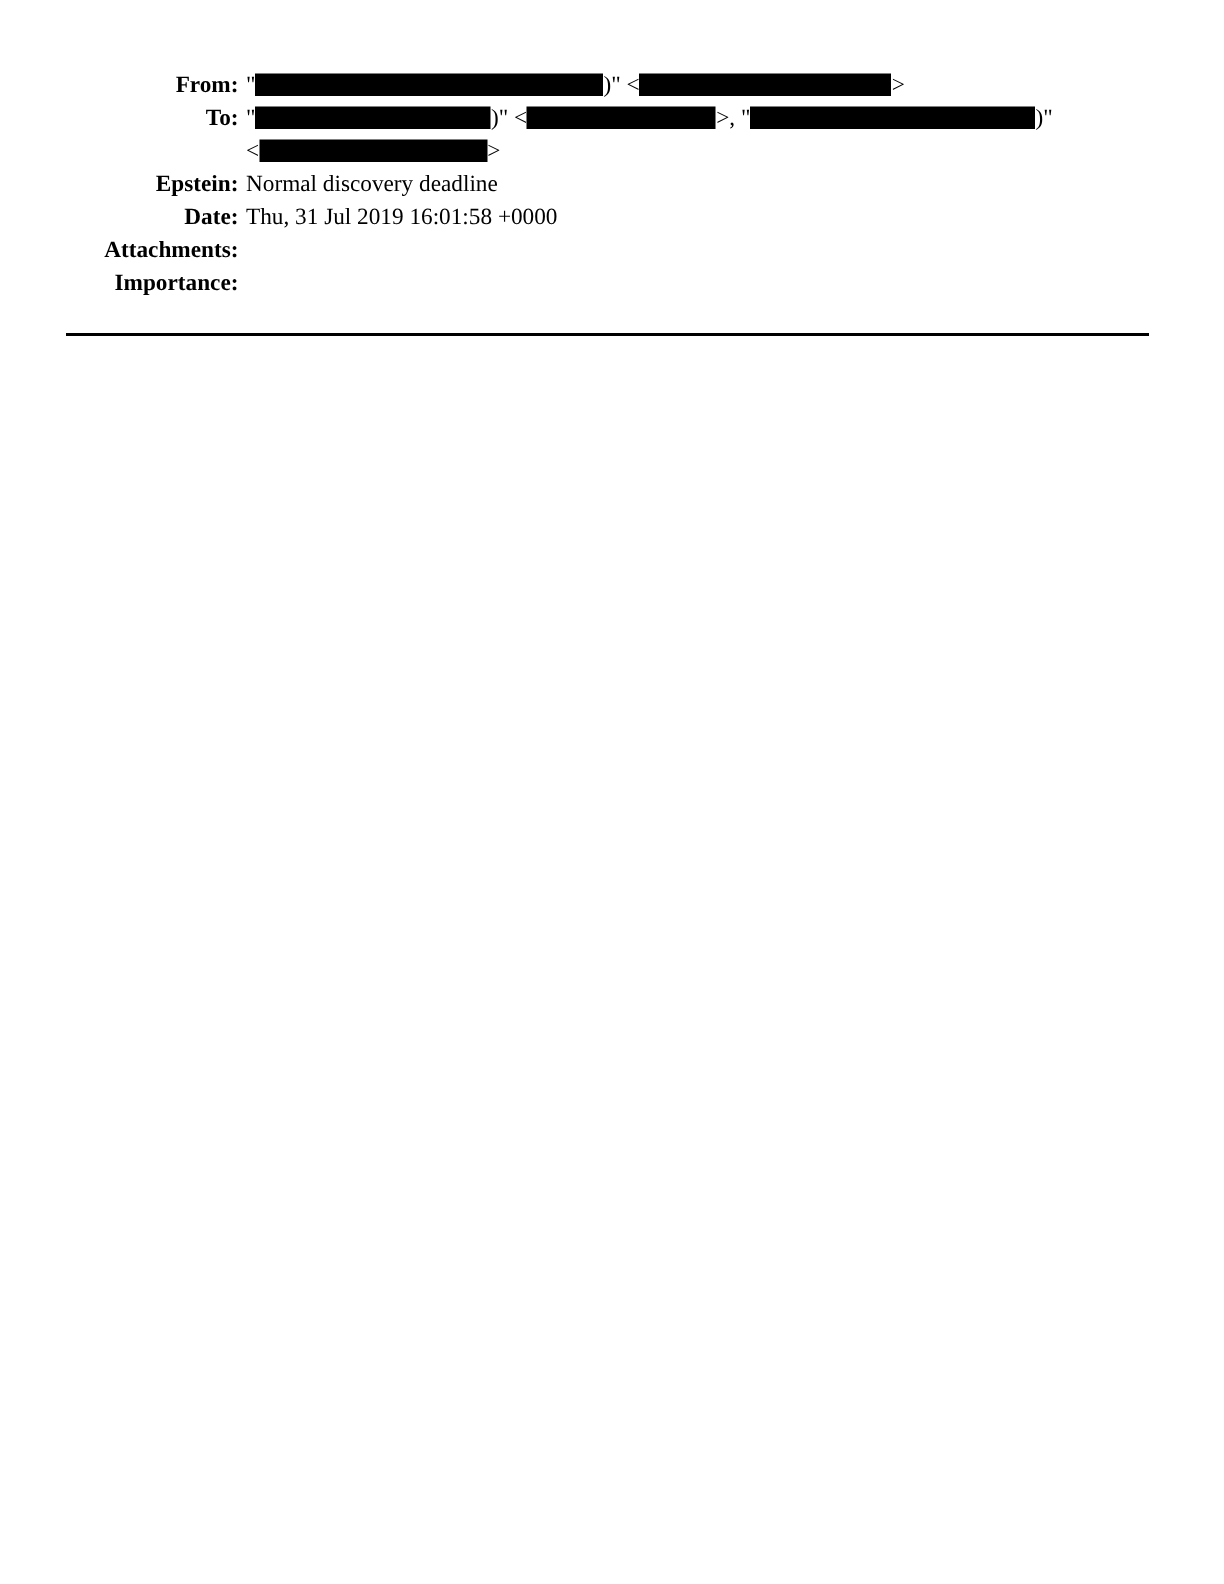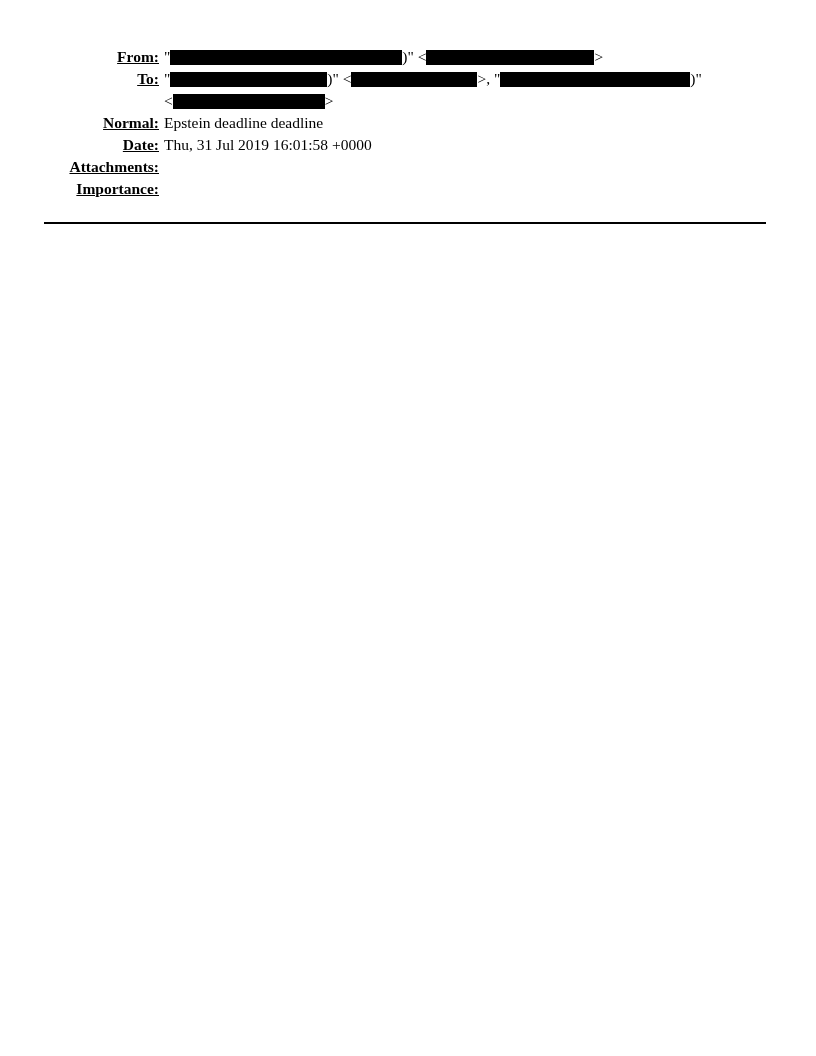--- a/index.html
+++ b/index.html
@@ -46,7 +46,6 @@
     padding-right: 5px;
     box-sizing: border-box;
     white-space: nowrap;
-    text-decoration: underline;
   }
 
   .hdr-value {

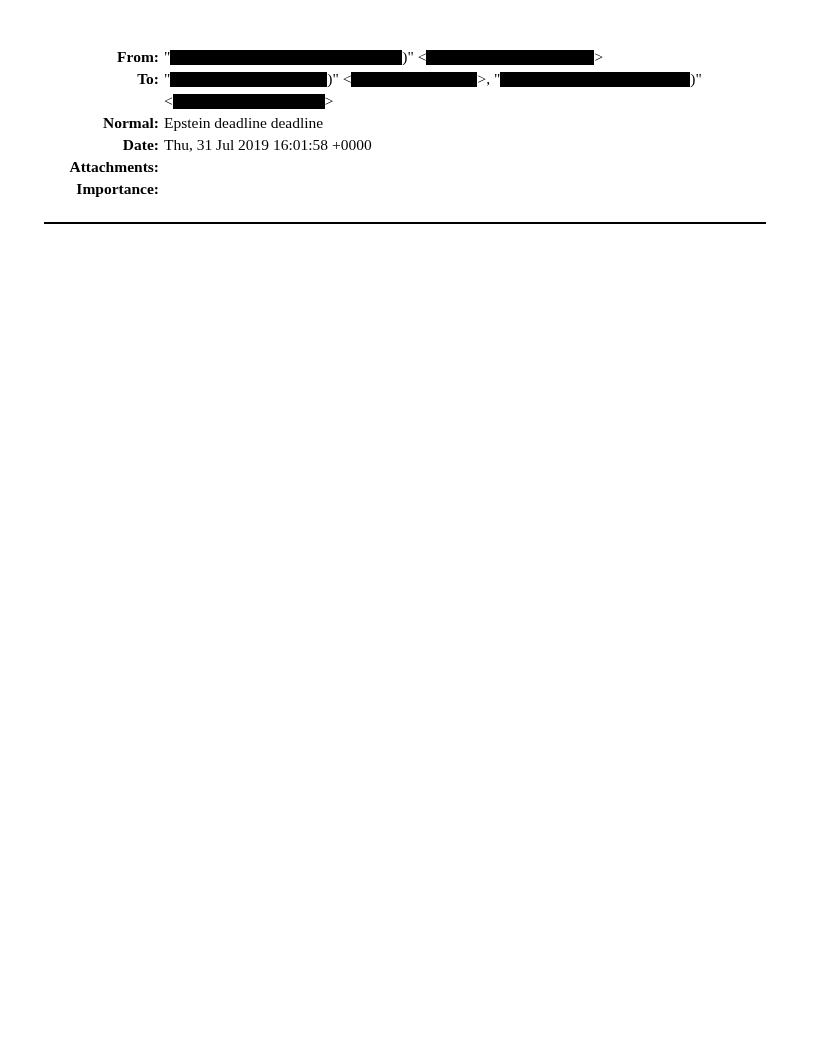--- a/index.html
+++ b/index.html
@@ -127,7 +127,7 @@
     </div>
 
     <div class="hdr-row">
-      <div class="hdr-label">Normal:</div>
+      <div class="hdr-label">Epstein:</div>
       <div class="hdr-value">Epstein deadline deadline</div>
     </div>
 

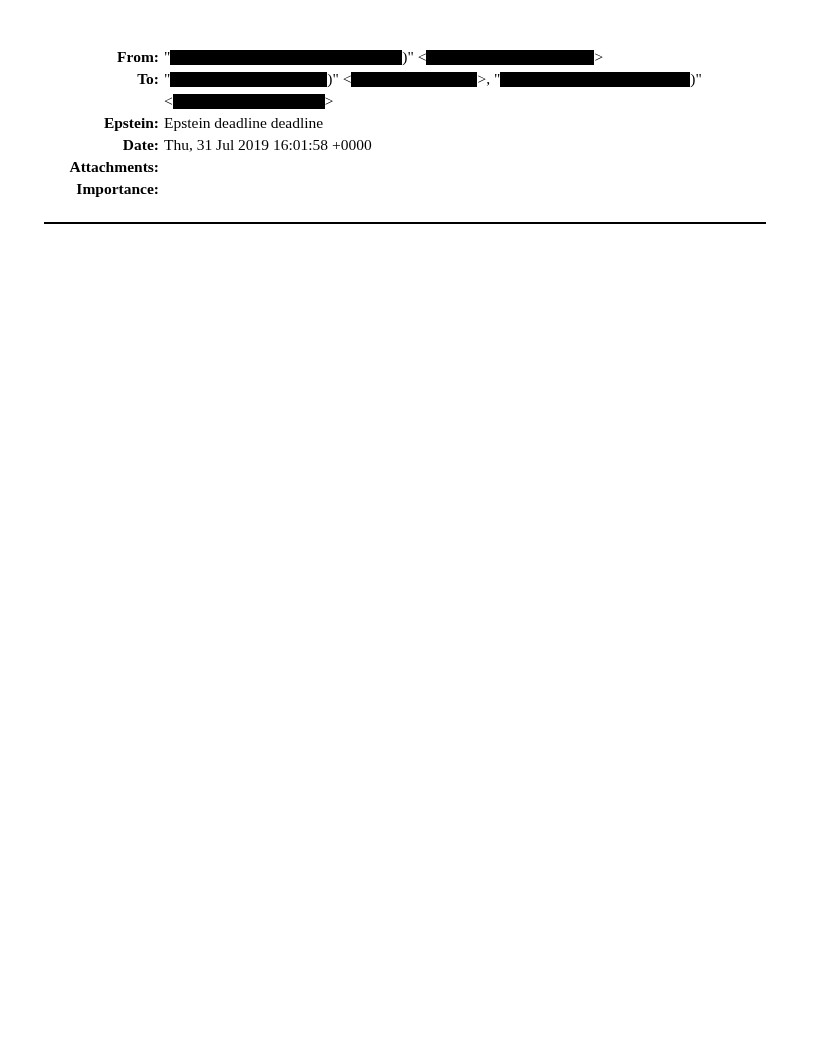--- a/index.html
+++ b/index.html
@@ -128,7 +128,7 @@
 
     <div class="hdr-row">
       <div class="hdr-label">Epstein:</div>
-      <div class="hdr-value">Epstein deadline deadline</div>
+      <div class="hdr-value">Normal discovery deadline</div>
     </div>
 
     <div class="hdr-row">

